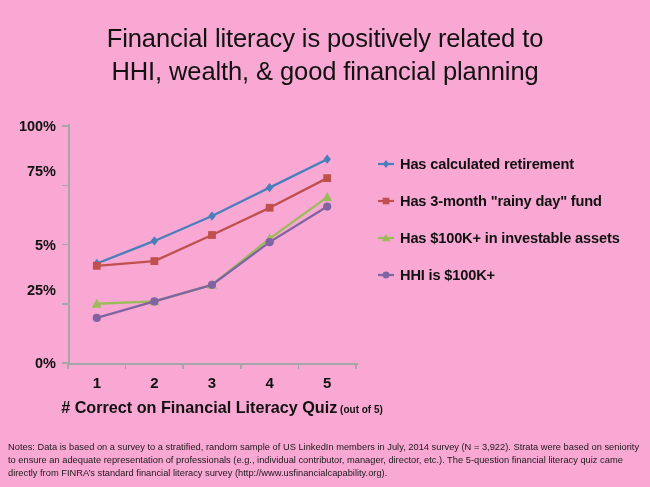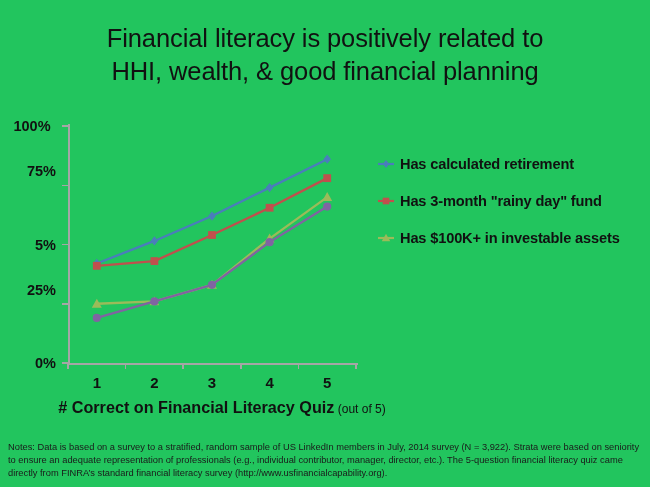--- a/index.html
+++ b/index.html
@@ -18,7 +18,7 @@
   .slide {
     position: absolute;
     inset: 0;
-    background: #22c55e;
+    background: #f9a8d4;
   }
 
   

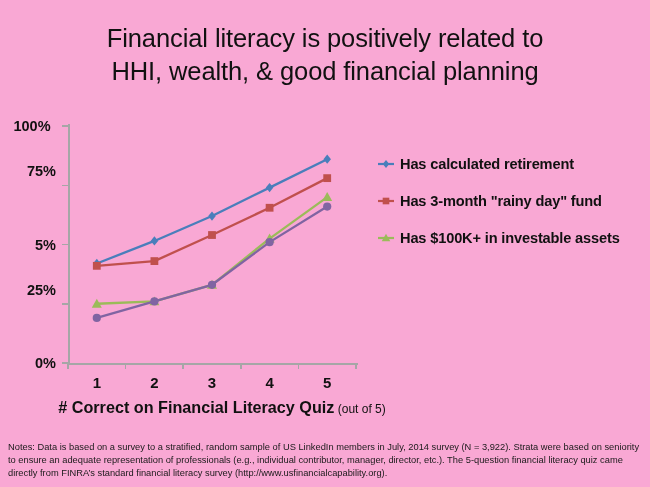--- a/index.html
+++ b/index.html
@@ -189,7 +189,7 @@
         <div class="tick-y" style="top: 74.5px;"></div>
         <div class="ylabel" style="top: 61px;">75%</div>
         <div class="tick-y" style="top: 15.25px;"></div>
-        <div class="ylabel" style="top: 16px; text-align: center;">100%</div>
+        <div class="ylabel" style="top: 16px;">100%</div>
       </div>
 
     <div id="x-axis-labels">

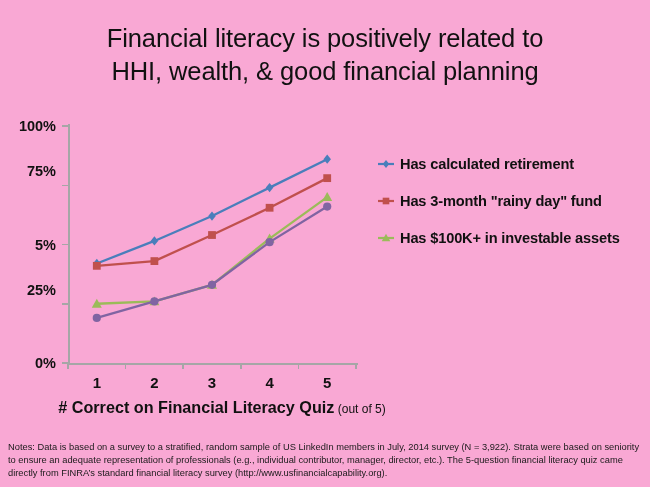--- a/index.html
+++ b/index.html
@@ -271,6 +271,15 @@
         </div>
         <span class="legend-label">Has $100K+ in investable assets</span>
       </div>
+      <div class="legend-item">
+        <div class="legend-marker">
+          <svg width="22" height="16" viewBox="0 0 22 16">
+            <line x1="0" y1="8" x2="16" y2="8" stroke="#8064A2" stroke-width="2.2"></line>
+            <circle cx="8" cy="8" r="3.4849999999999994" fill="#8064A2"></circle>
+          </svg>
+        </div>
+        <span class="legend-label">HHI is $100K+</span>
+      </div>
     </div>
 
   <div class="axis-title">

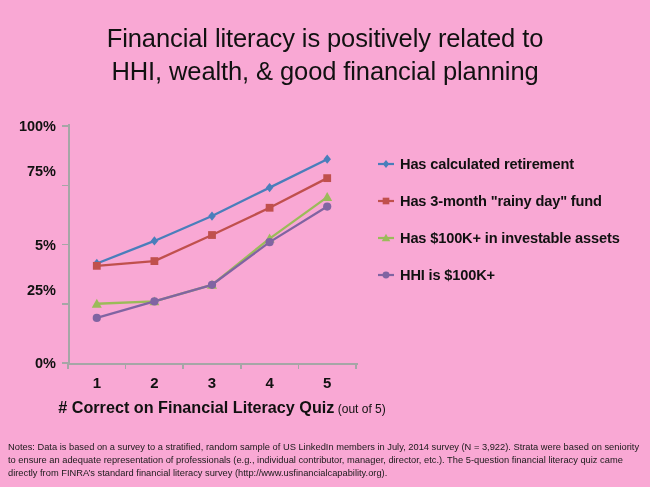--- a/index.html
+++ b/index.html
@@ -146,8 +146,8 @@
     white-space: nowrap;
   }
   .axis-title .sub {
-    font-size: 12px;
-    font-weight: 400;
+    font-size: 10px;
+    font-weight: 700;
     text-align: center;
   }
 

